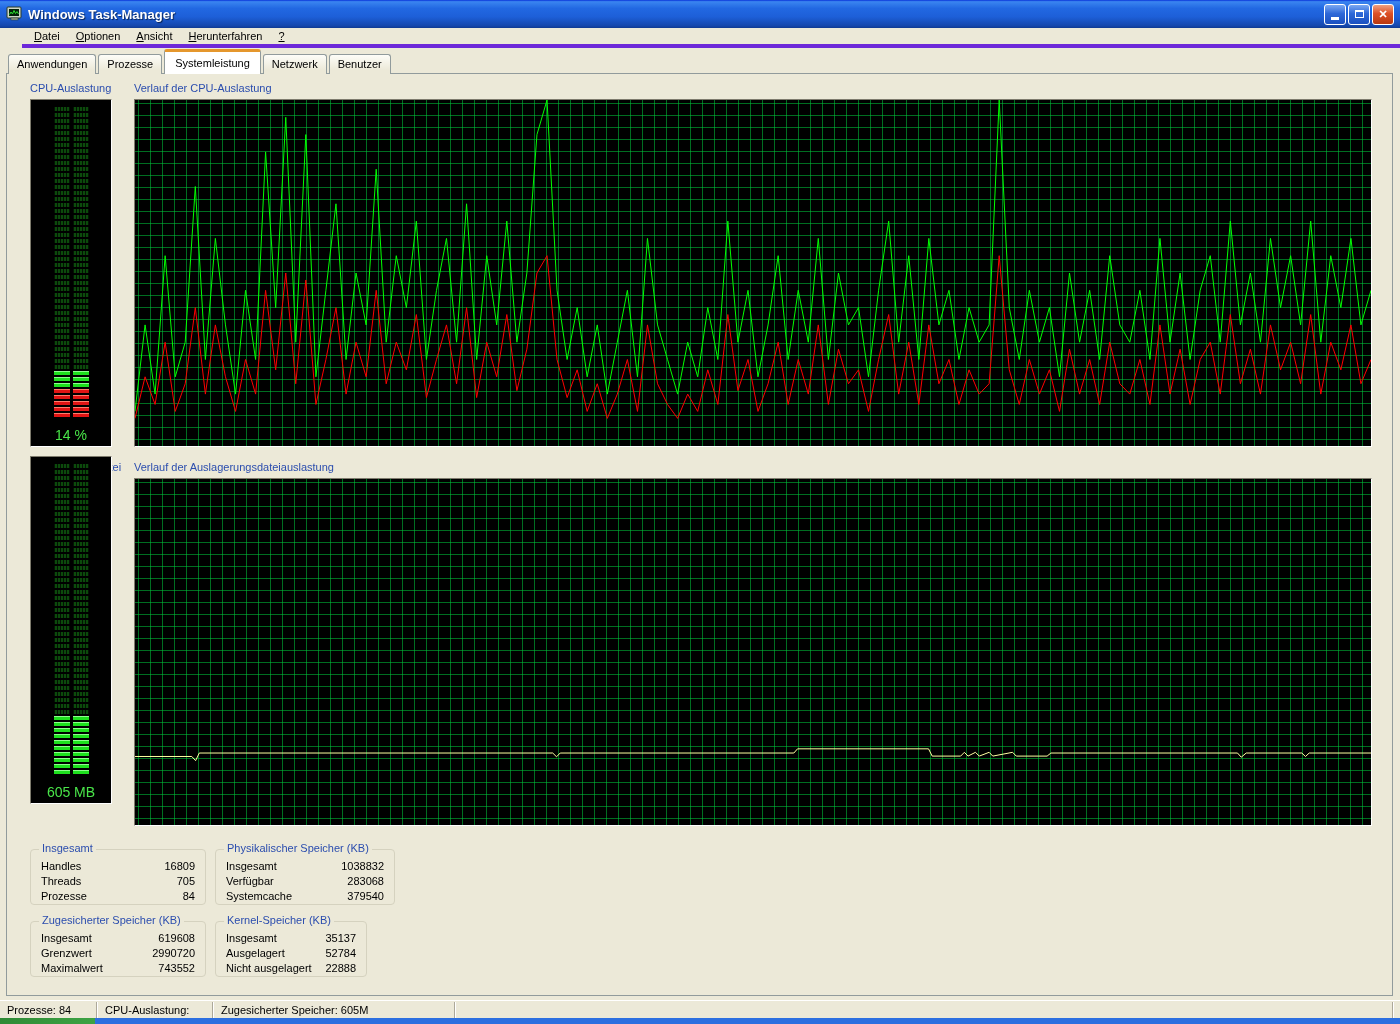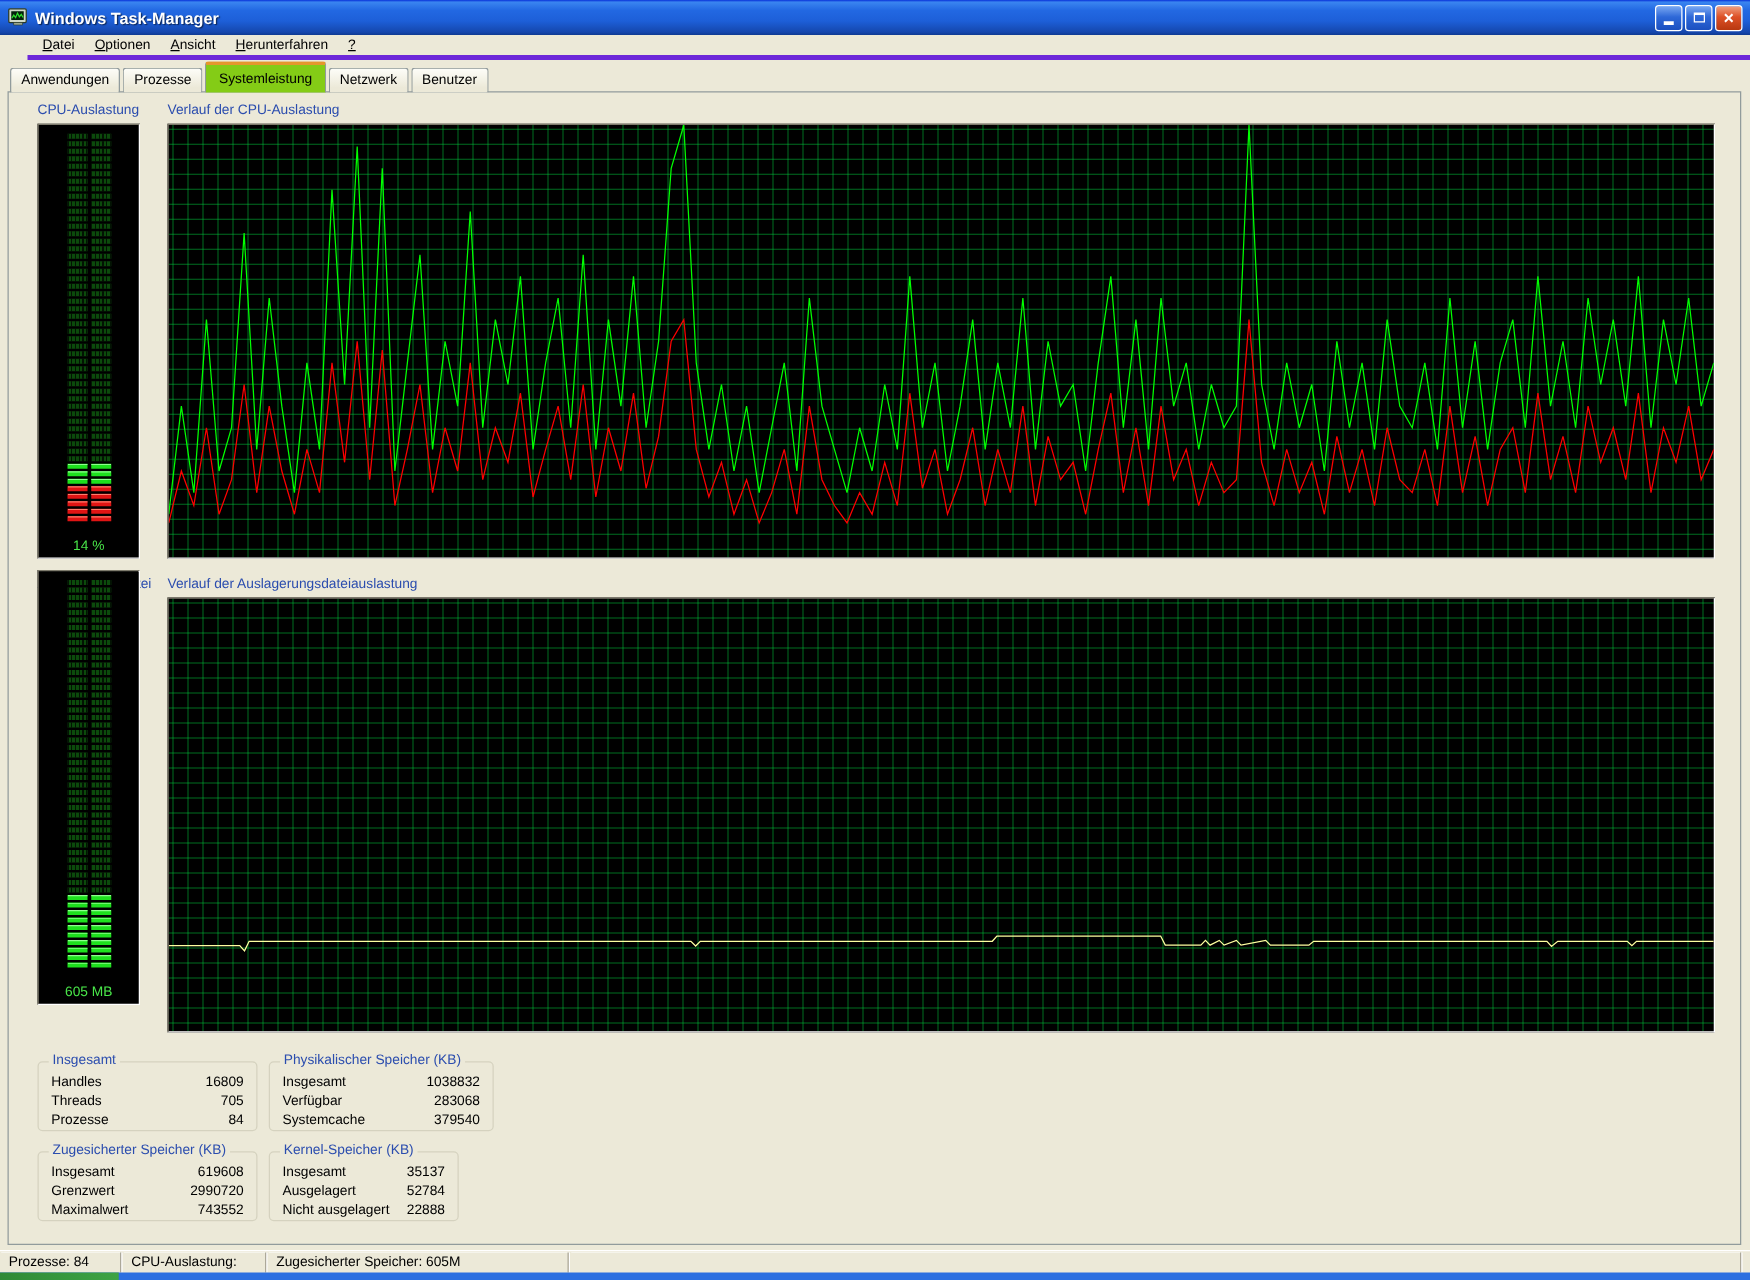--- a/index.html
+++ b/index.html
@@ -46,7 +46,7 @@
     padding:3px 8px 3px 8px; margin-right:2px; height:20px;
   }
   .tab.active {
-    background:#84cc16; height:25px; padding:5px 10px 3px 10px;
+    background:#ffffff; height:25px; padding:5px 10px 3px 10px;
     border-top:3px solid #e5972d; position:relative; z-index:4;margin-top:25px;
   }
   .tabpage {

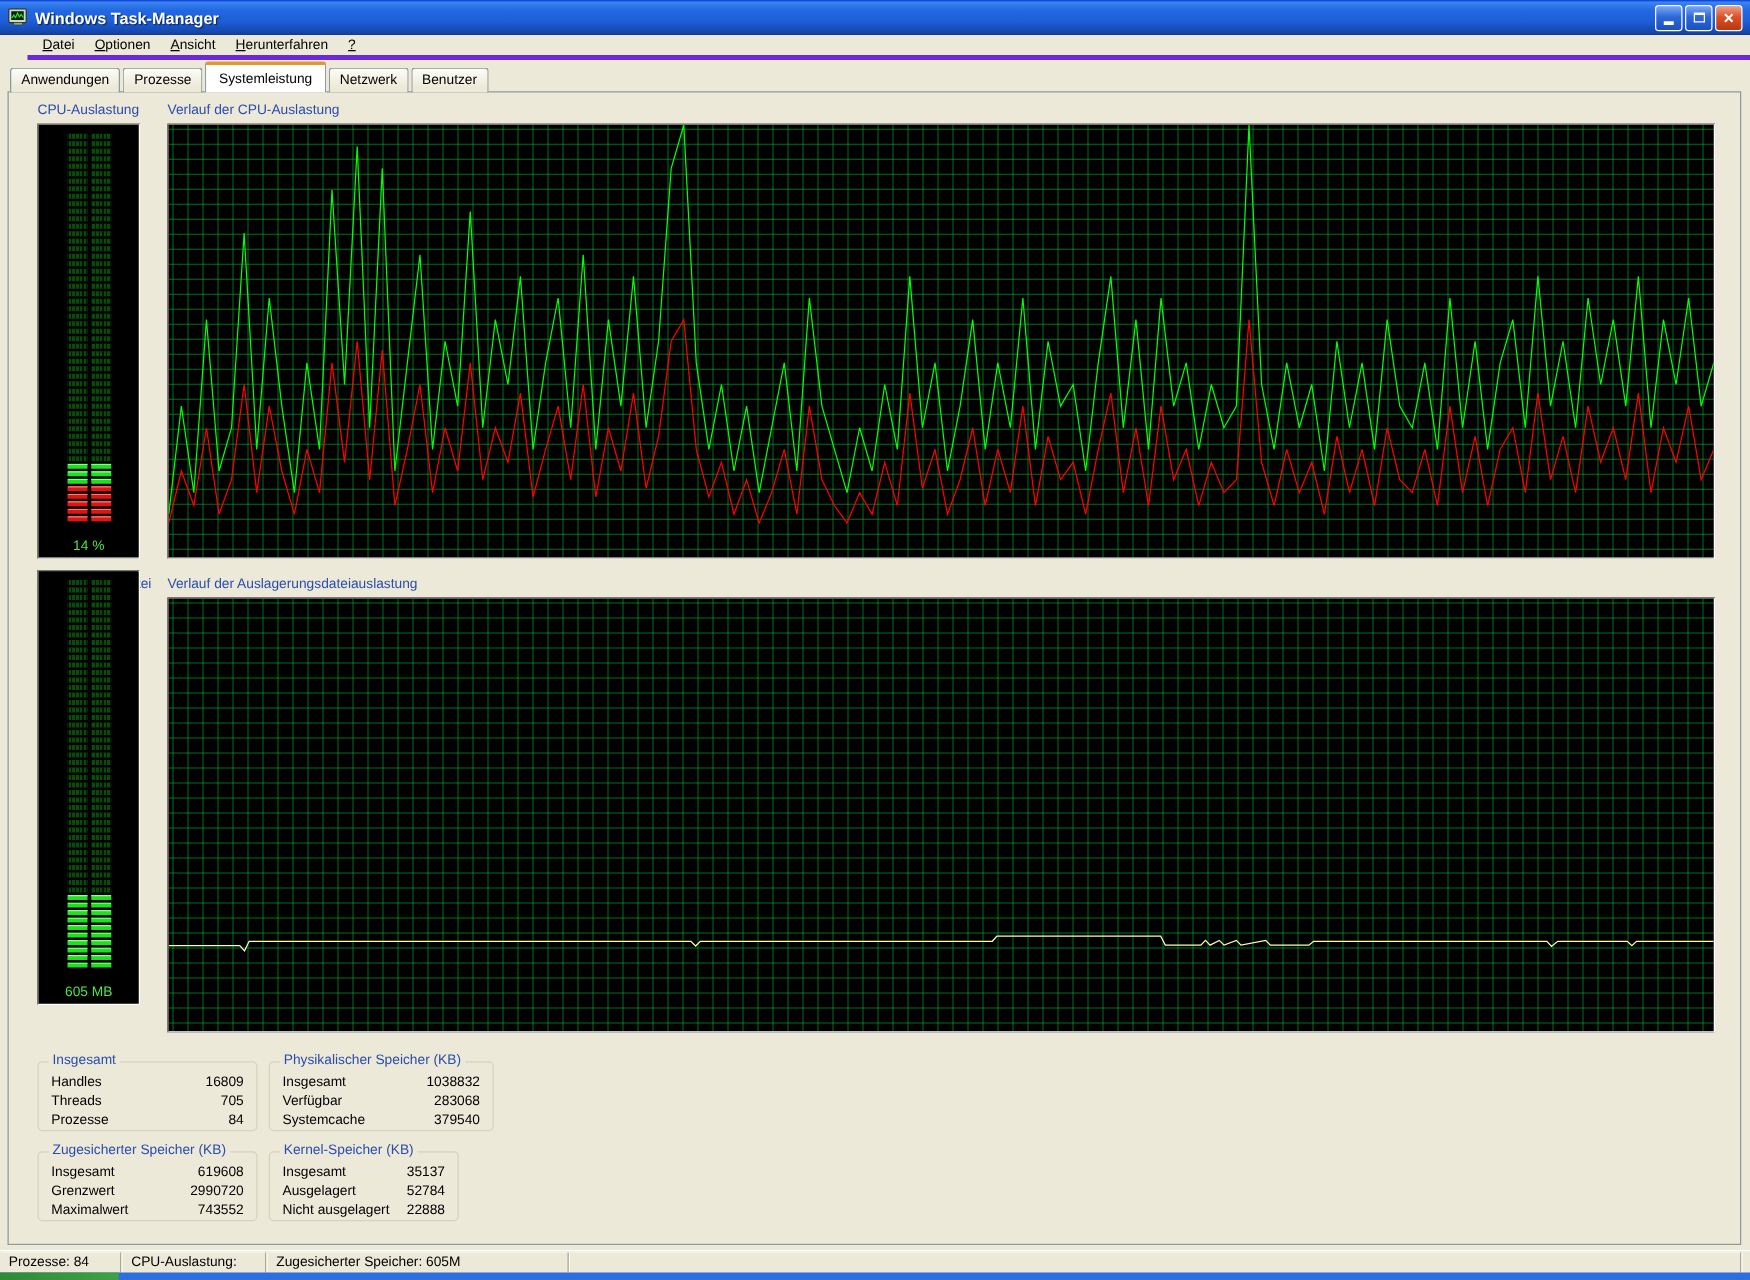--- a/index.html
+++ b/index.html
@@ -82,7 +82,7 @@
   .cell-red { background:#e01414; box-shadow:inset 0 1px 0 #ff7d6d; }
   .gauge-value {
     position:absolute; bottom:3px; left:0; width:100%; text-align:center;
-    color:#49e549; font-size:11px;
+    color:#49e549; font-size:14px;
   }
   
   .groupbox {

